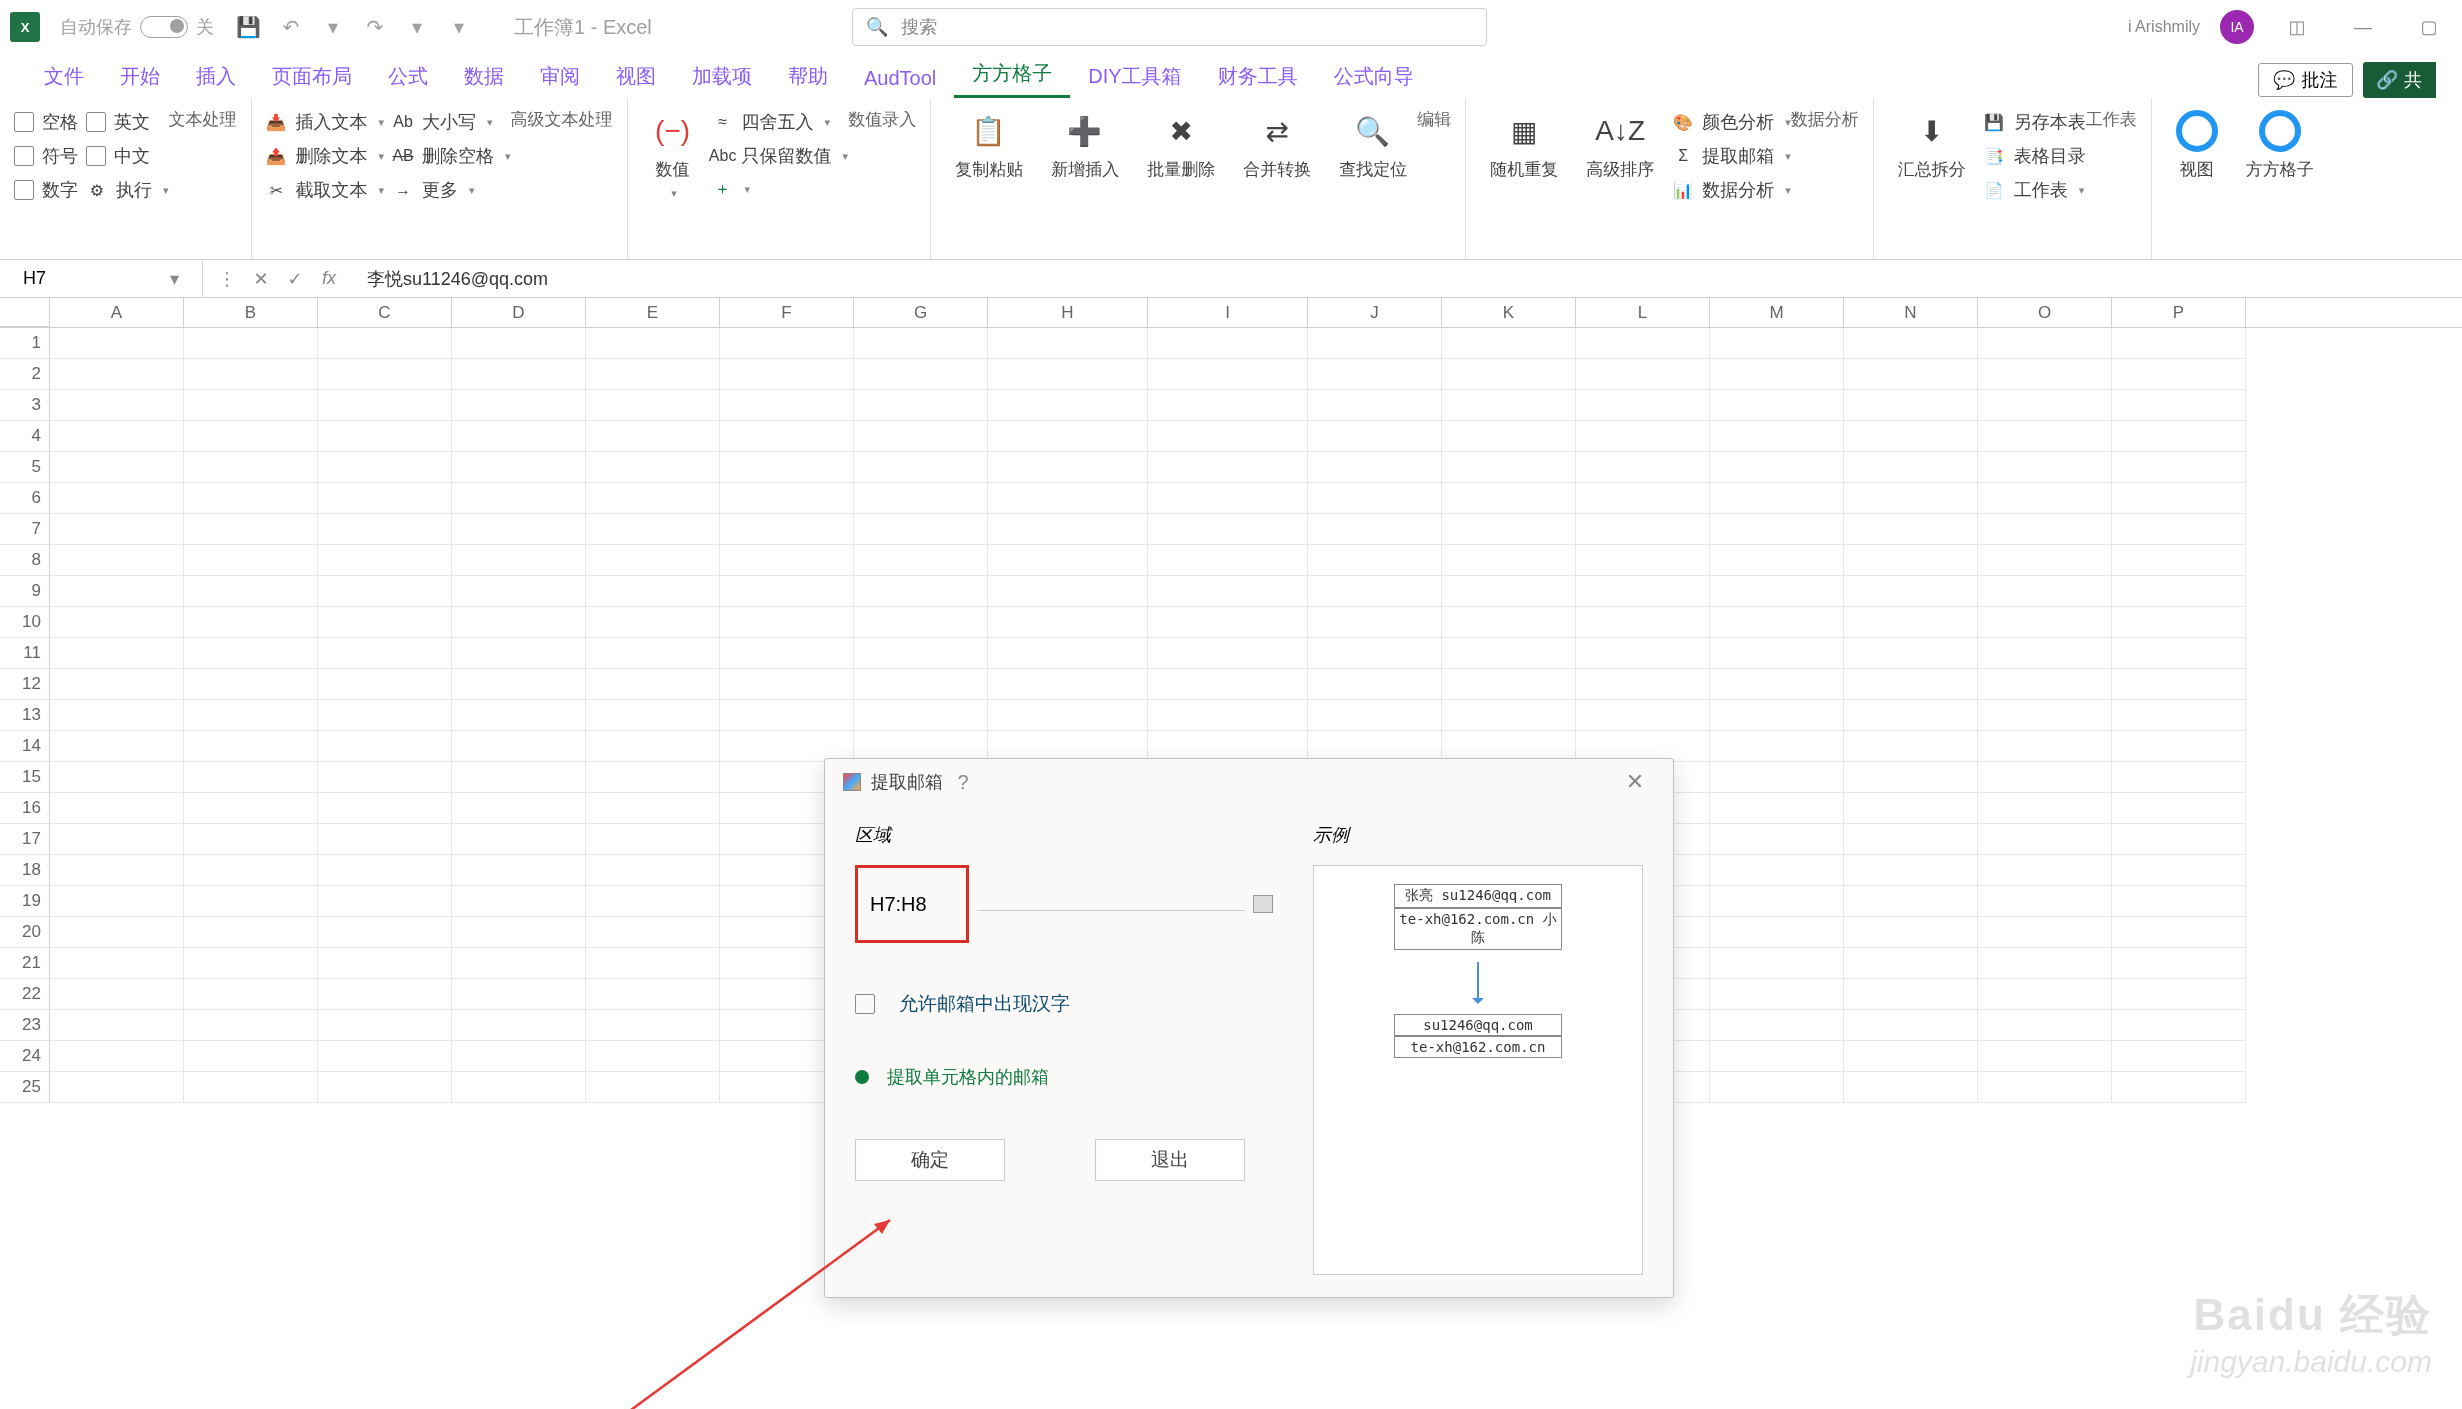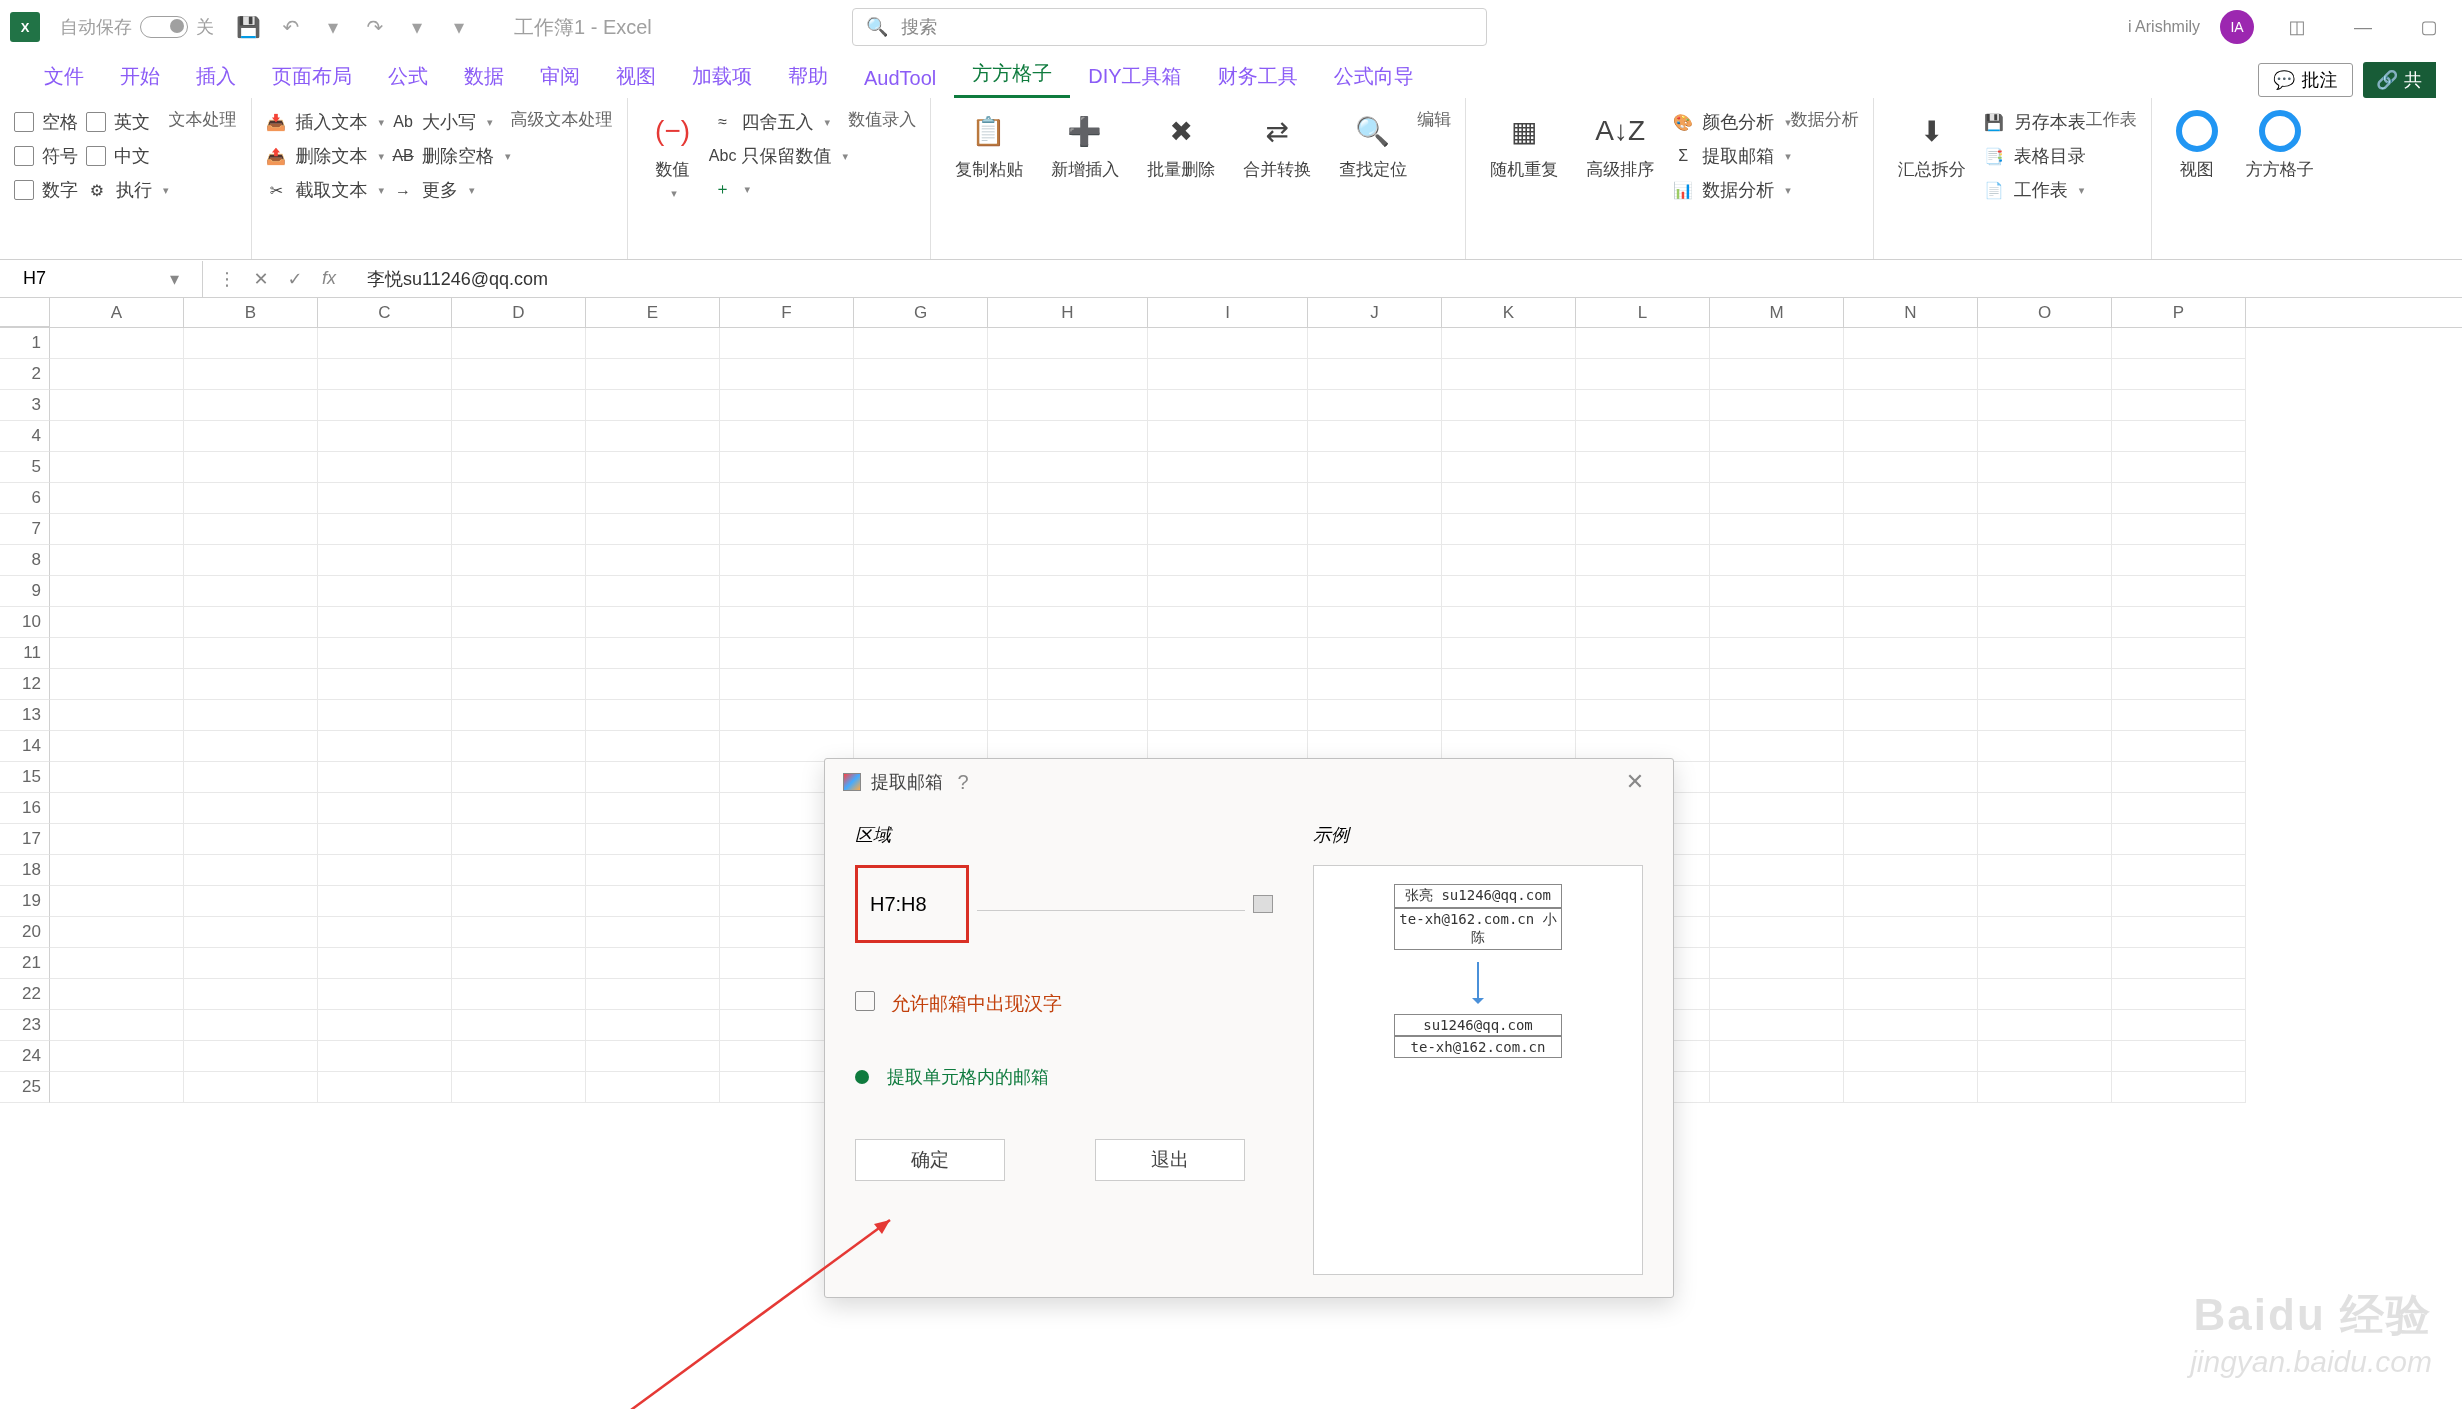--- a/index.html
+++ b/index.html
@@ -81,7 +81,7 @@
 .range-input { border:none; border-bottom:1px solid #ccc; width:268px; padding:6px 4px; font-size:20px; background:transparent; outline:none;}
 .range-input-inner { padding-left: 12px; font-size:20px; }
 .range-pick { width:20px; height:18px; background:#ddd; border:1px solid #999;}
-.dlg-check { display:flex; align-items:flex-start; gap:16px; margin-top:48px; font-size:19px; color:#c2410c;}
+.dlg-check { display:flex; align-items:center; gap:24px; margin-top:48px; font-size:19px; color:#0c4a6e;}
 .dlg-info { display:flex; align-items:center; gap:18px; margin-top:48px; font-size:18px; color:#0f7b3e;}
 .info-ico { width:14px; height:14px; border-radius:50%; background:#0f7b3e;}
 .dlg-btns { display:flex; gap:90px; margin-top:50px;}

